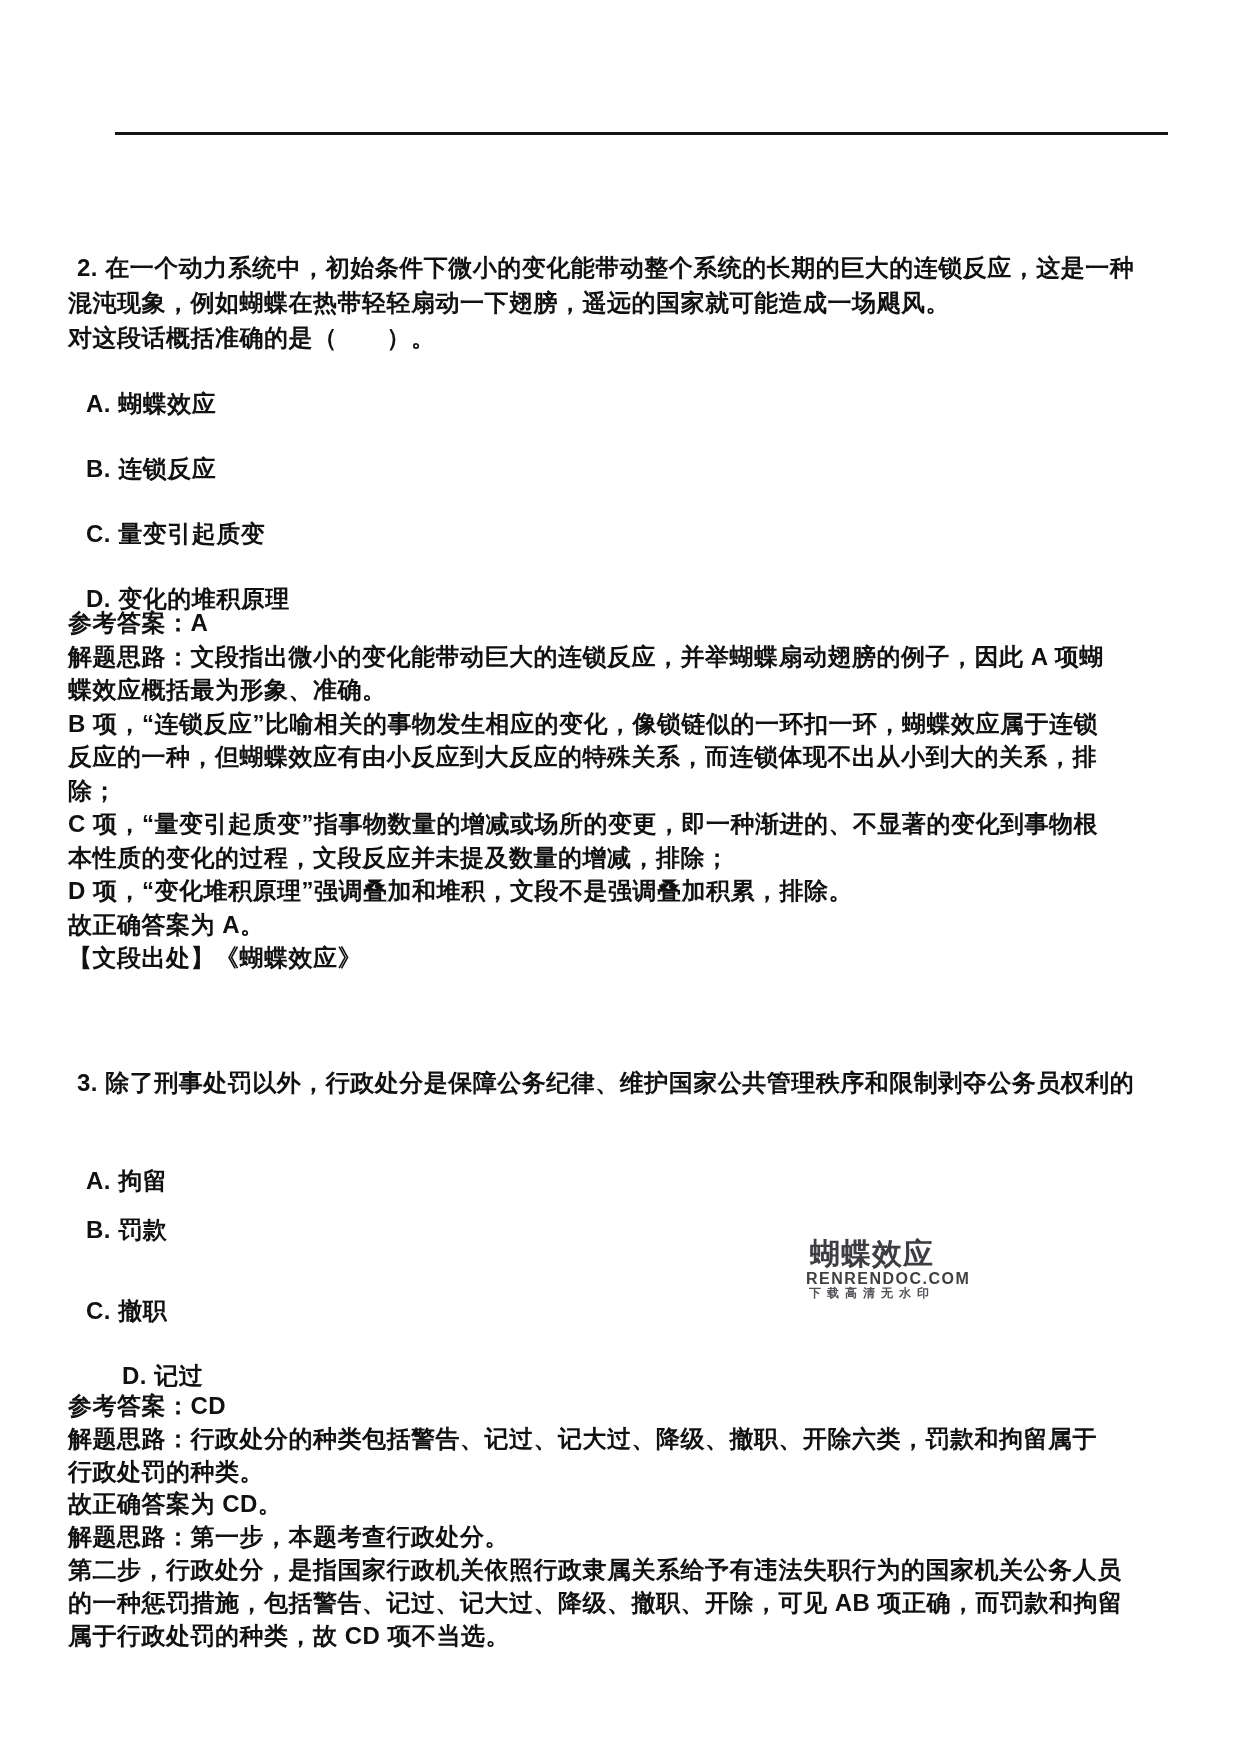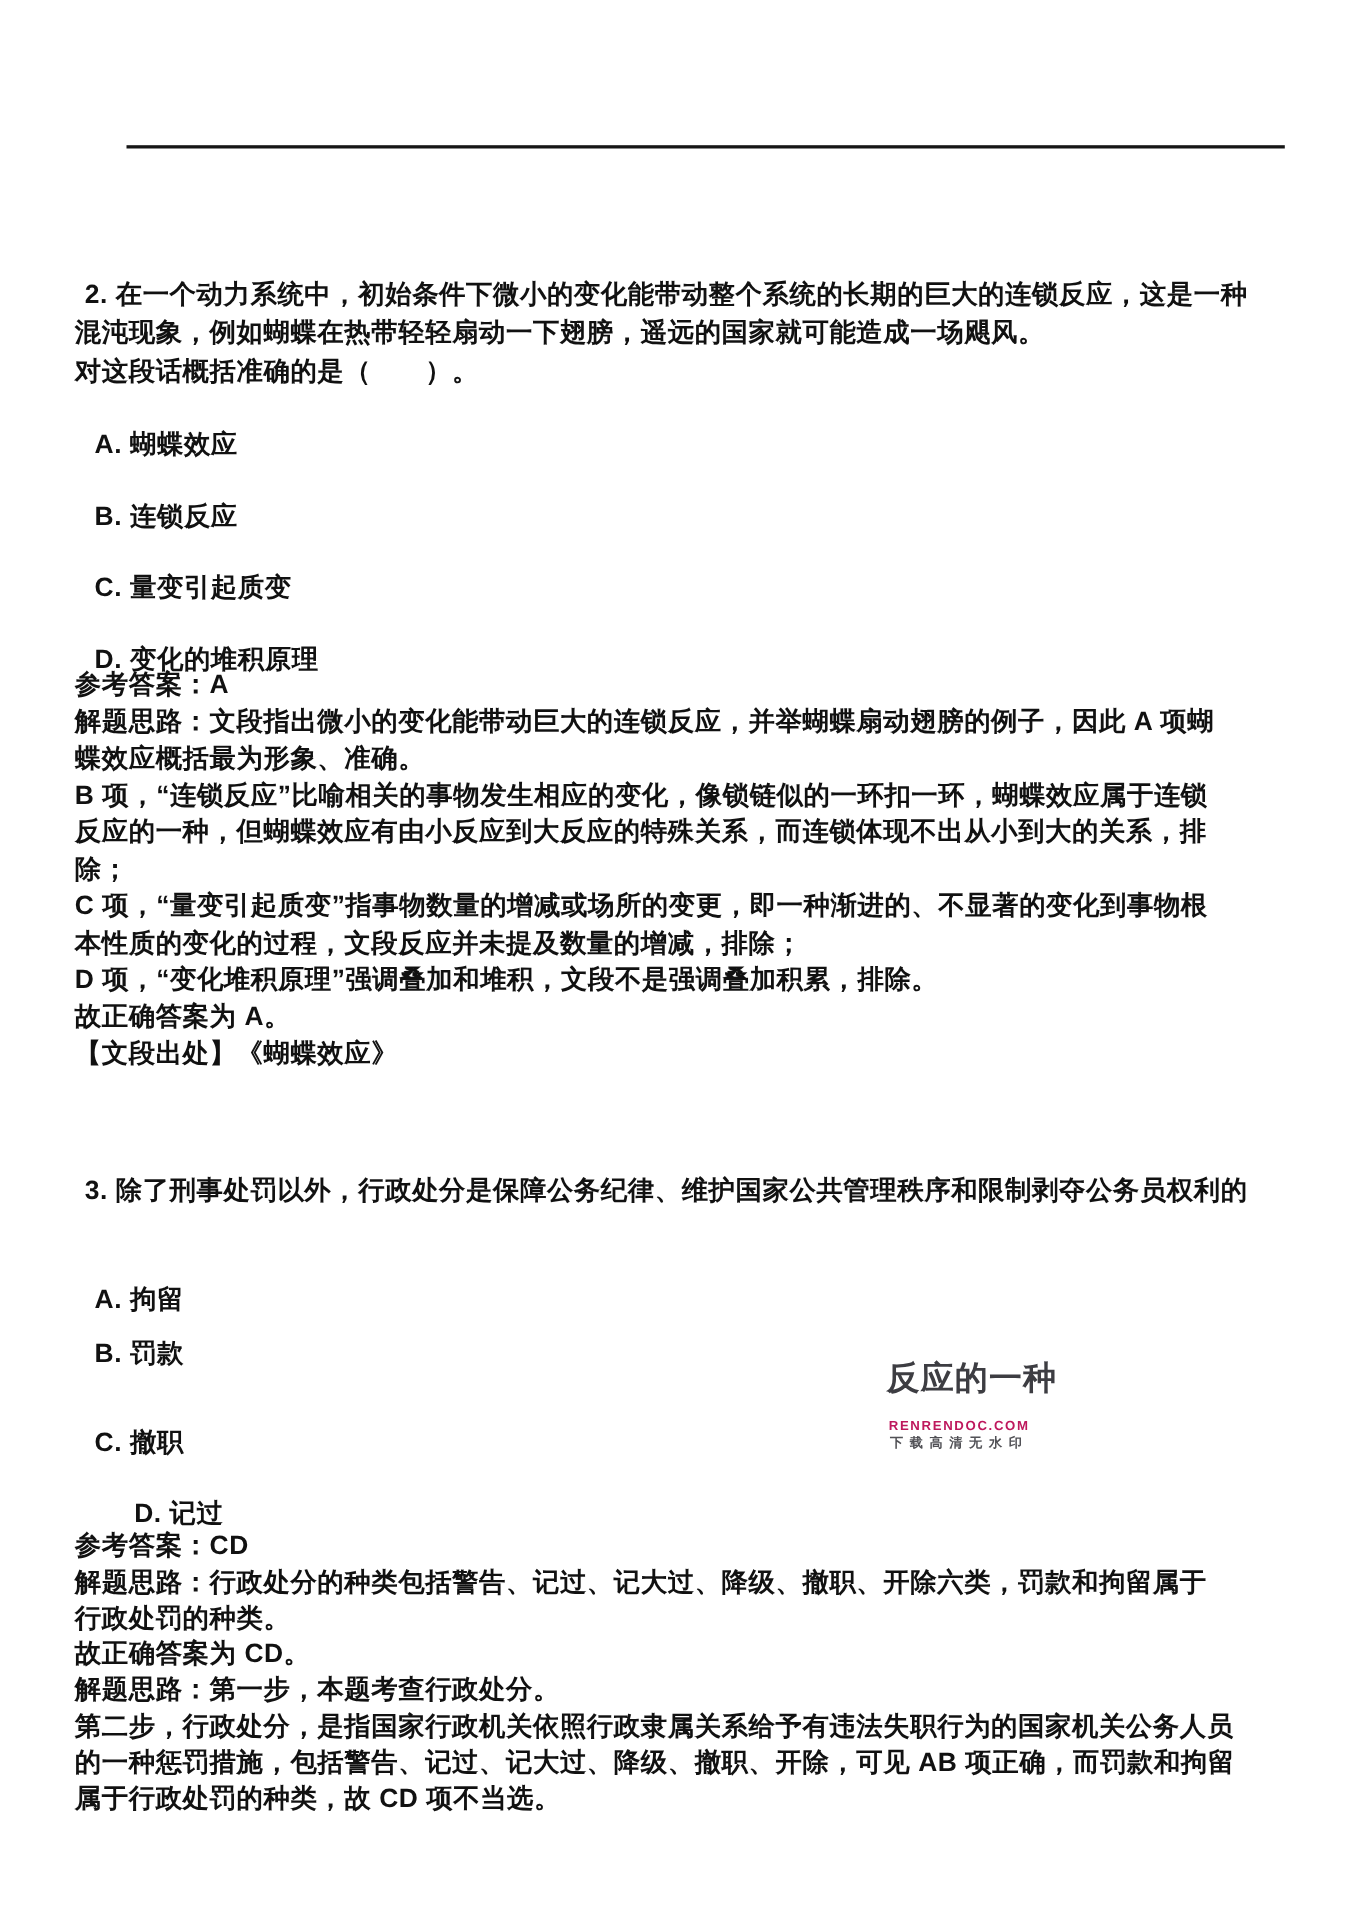--- a/index.html
+++ b/index.html
@@ -128,7 +128,7 @@
   </div>
 
   <div class="watermark">
-    <div class="wm-title">反应的一种</div>
+    <div class="wm-title">蝴蝶效应</div>
     <div class="wm-domain">RENRENDOC.COM</div>
     <div class="wm-tagline">下载高清无水印</div>
   </div>

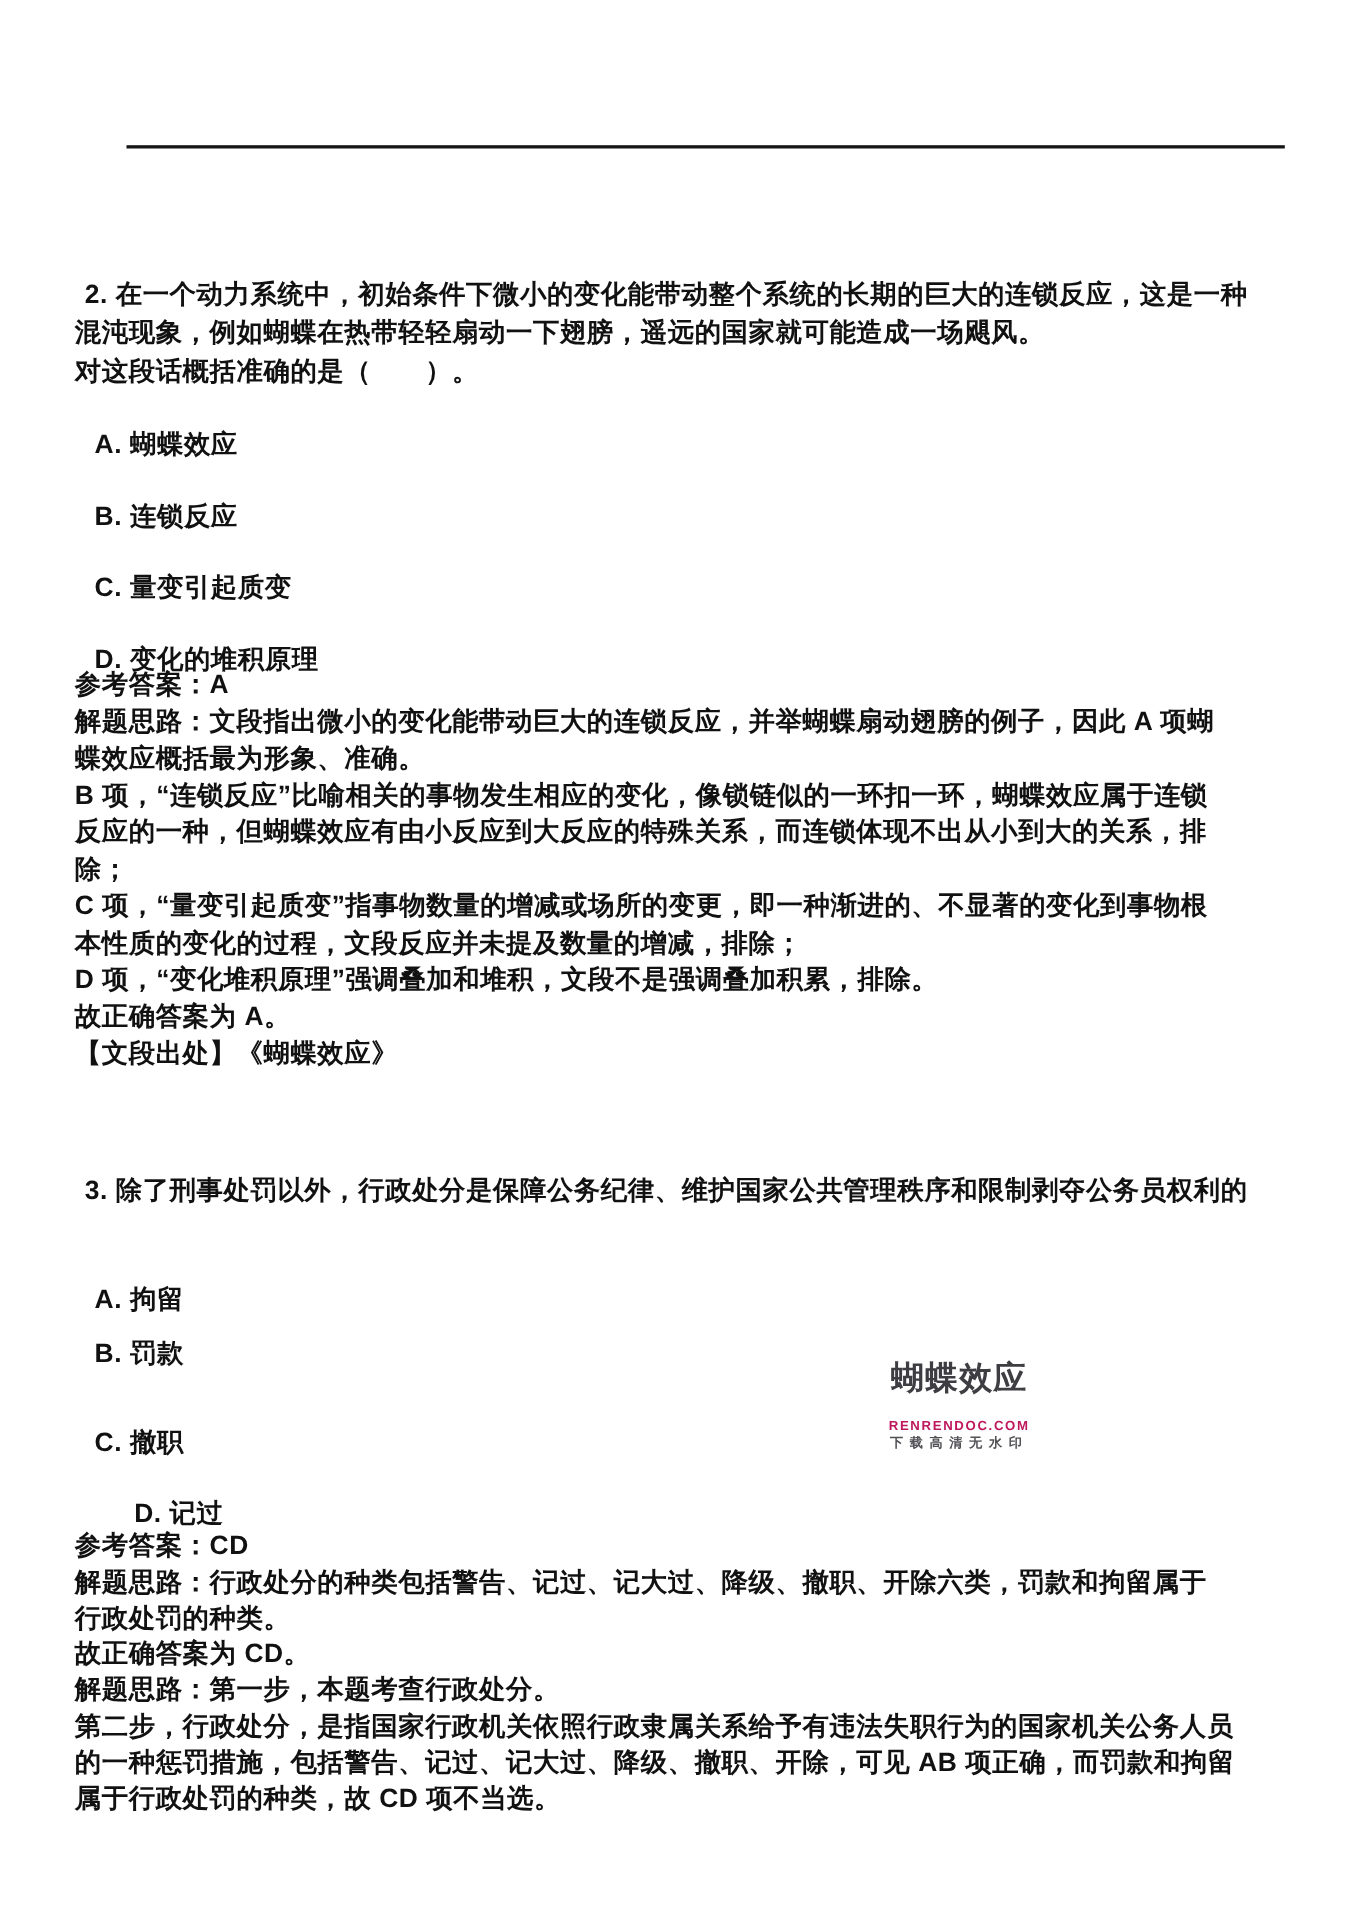--- a/index.html
+++ b/index.html
@@ -56,13 +56,13 @@
     white-space: nowrap;
   }
   .wm-domain {
-    font-size: 12px;
+    font-size: 16px;
     font-weight: 600;
     line-height: 13px;
-    color: #be185d;
+    color: #404040;
     letter-spacing: 1.5px;
     white-space: nowrap;
-    margin-top: 20px;
+    margin-top: 2px;
   }
   .wm-tagline {
     font-size: 12px;

